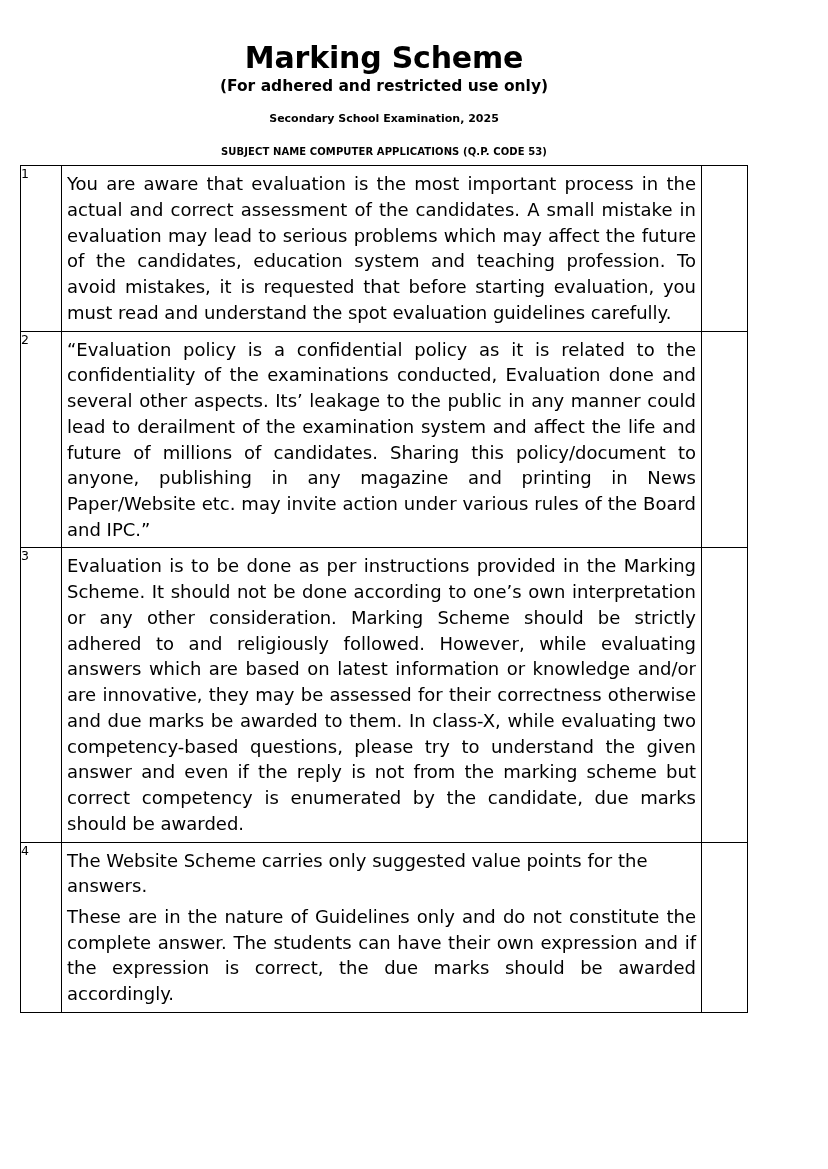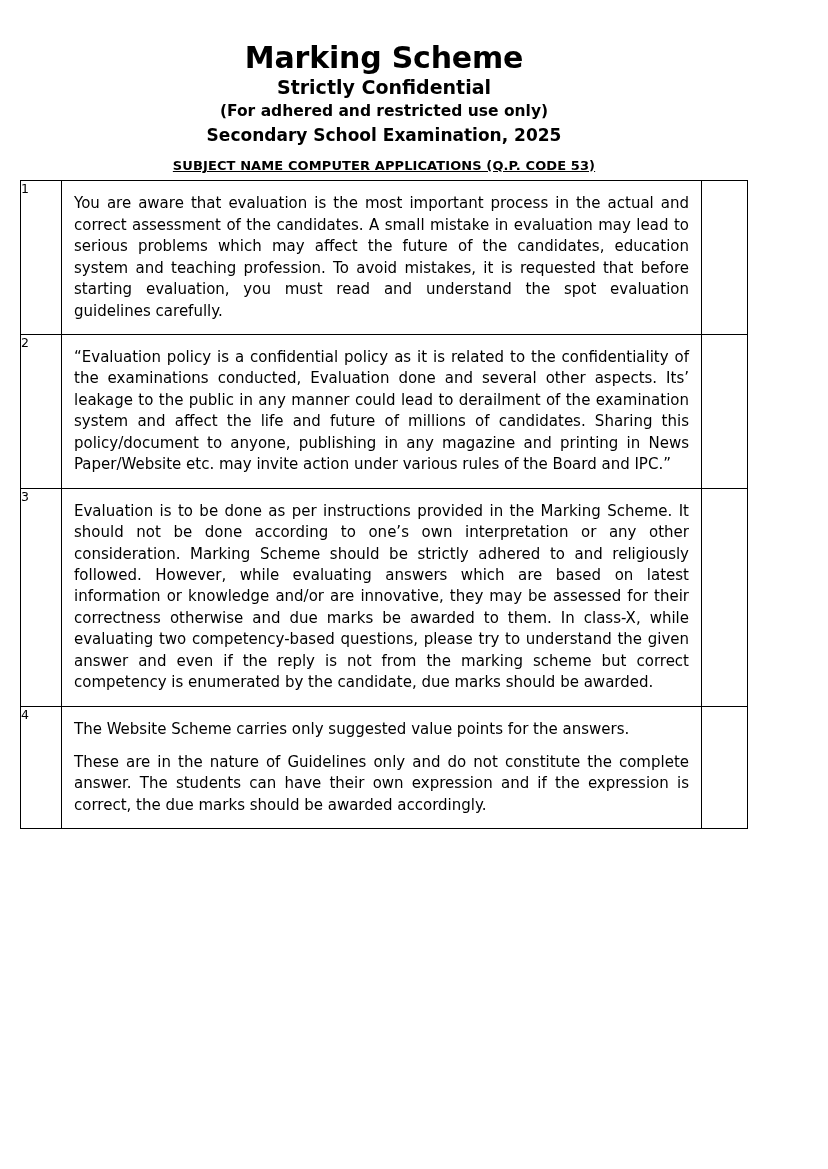--- a/index.html
+++ b/index.html
@@ -114,7 +114,6 @@
 
   <div class="doc-header">
     <div class="title-main">Marking Scheme</div>
-    <div class="title-sub">Strictly Confidential</div>
     <div class="title-paren">(For adhered and restricted use only)</div>
     <div class="title-exam">Secondary School Examination, 2025</div>
     <div class="title-subject">SUBJECT NAME COMPUTER APPLICATIONS (Q.P. CODE 53)</div>

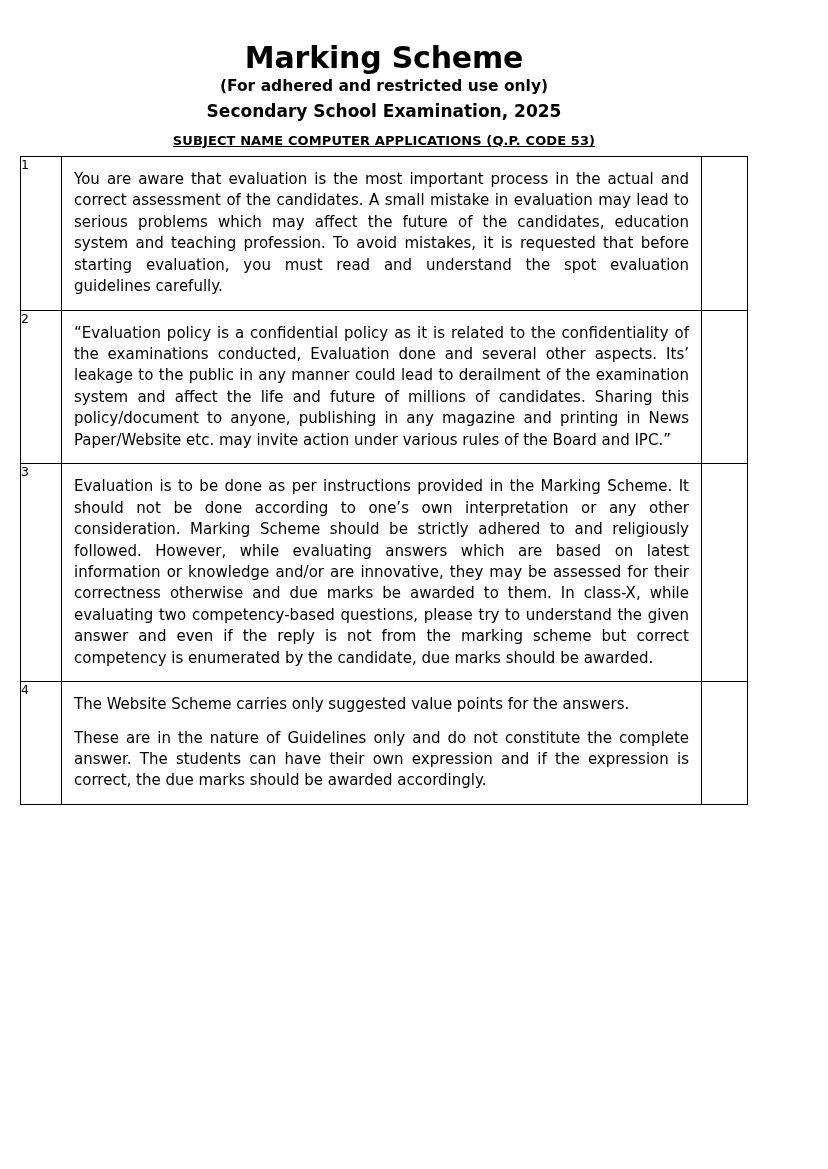--- a/index.html
+++ b/index.html
@@ -49,10 +49,10 @@
     margin-top: 3px;
   }
   .title-exam {
-    font-size: 17px;
+    font-size: 11px;
     font-weight: bold;
     line-height: 1.2;
-    margin-top: 5px;
+    margin-top: 16px;
   }
   .title-subject {
     font-size: 13px;

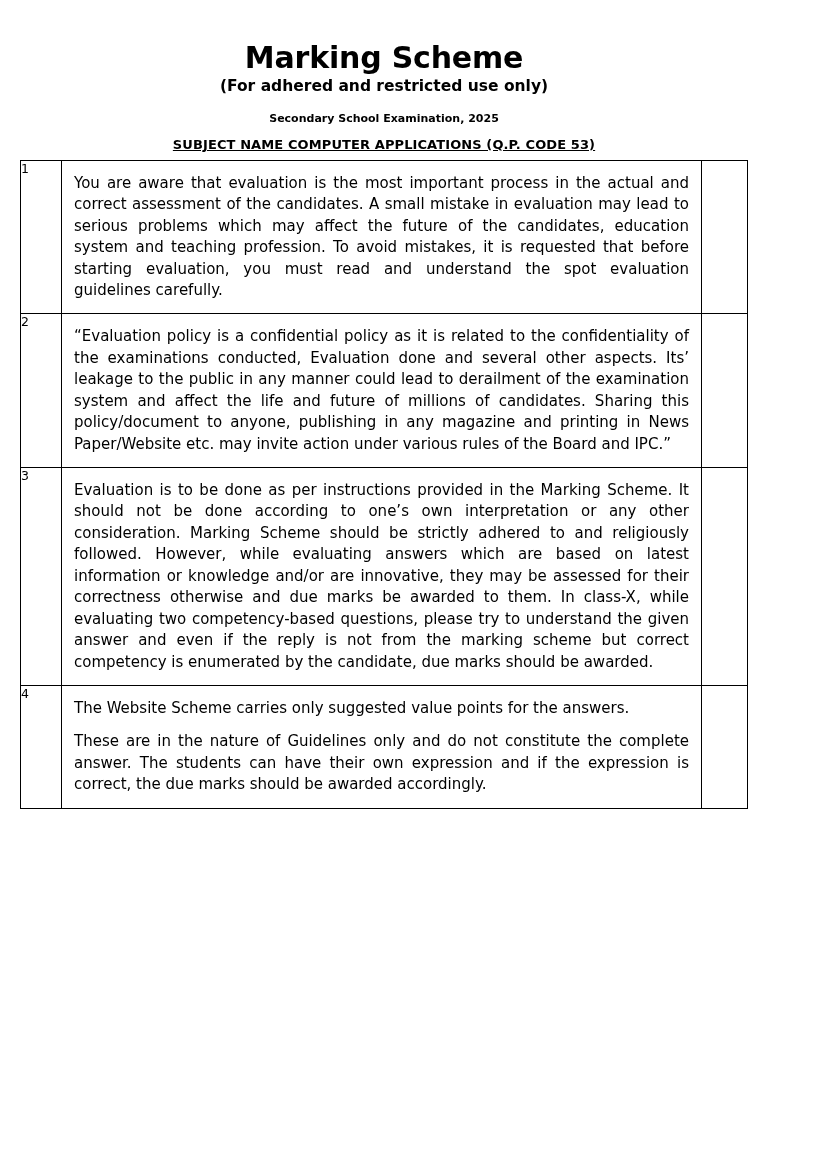--- a/index.html
+++ b/index.html
@@ -55,12 +55,11 @@
     margin-top: 16px;
   }
   .title-subject {
-    font-size: 13px;
+    font-size: 10px;
     font-weight: bold;
     line-height: 1.2;
-    margin-top: 12px;
+    margin-top: 21px;
     letter-spacing: 0.1px;
-    text-decoration: underline;
   }
 
   

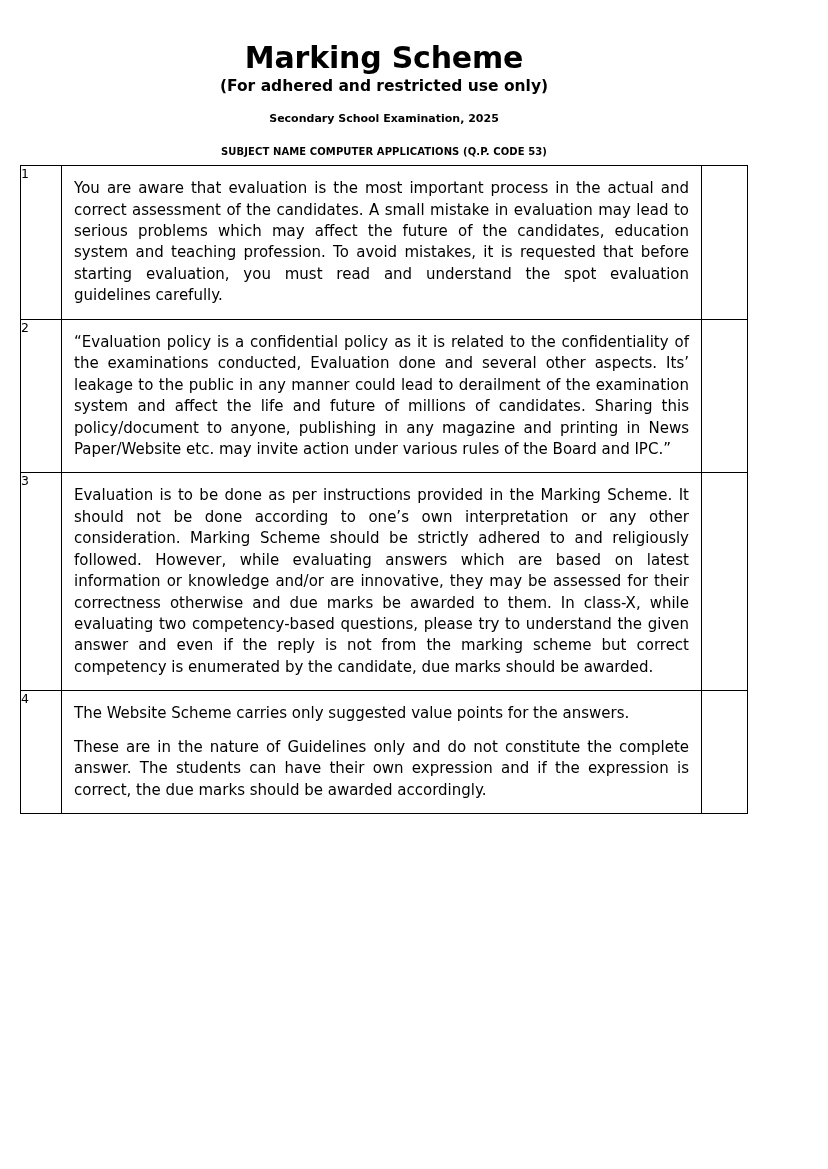--- a/index.html
+++ b/index.html
@@ -98,12 +98,12 @@
     width: 46px;
   }
   .body-text {
-    font-size: 15px;
+    font-size: 18px;
     line-height: 1.43;
     text-align: justify;
     text-justify: inter-word;
     hyphens: none;
-    margin: 12px;
+    margin: 5px;
   }
 </style>
 </head>

